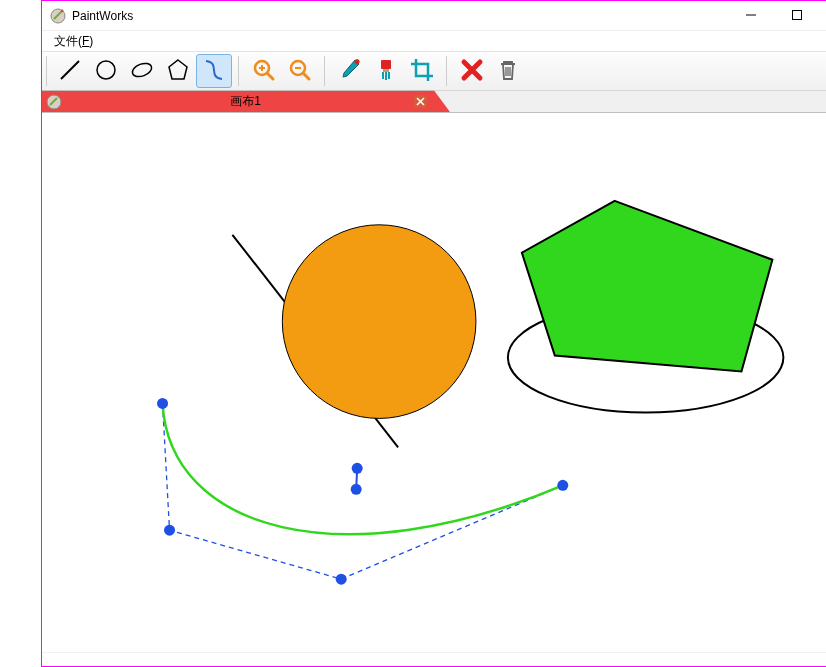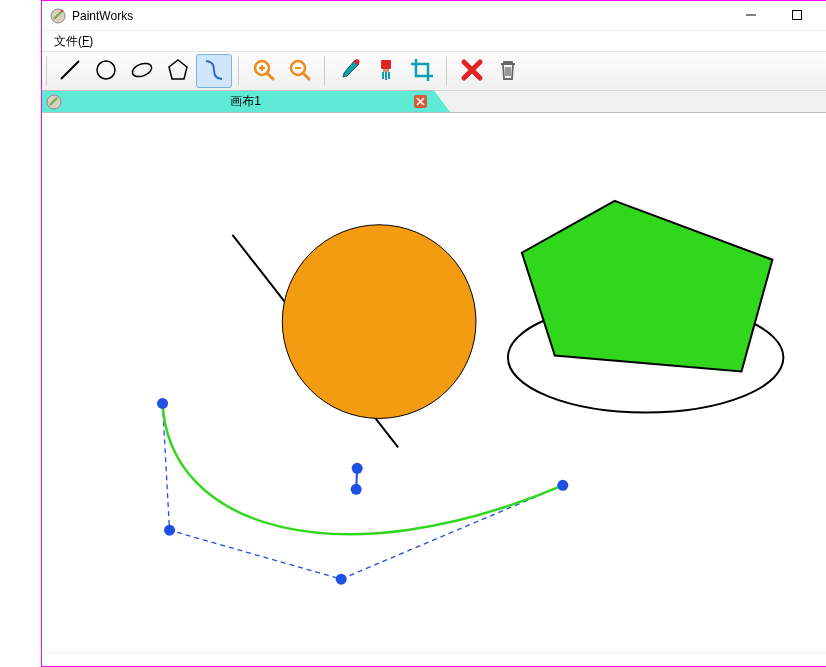--- a/index.html
+++ b/index.html
@@ -64,7 +64,7 @@
     position: relative;
     height: 22px;
     width: 408px;
-    background: #5eead4;
+    background: #ef4444;
     border-top: 1px solid #bfbfbf;
     border-right: 1px solid #bfbfbf;
     display: flex; align-items: center;

